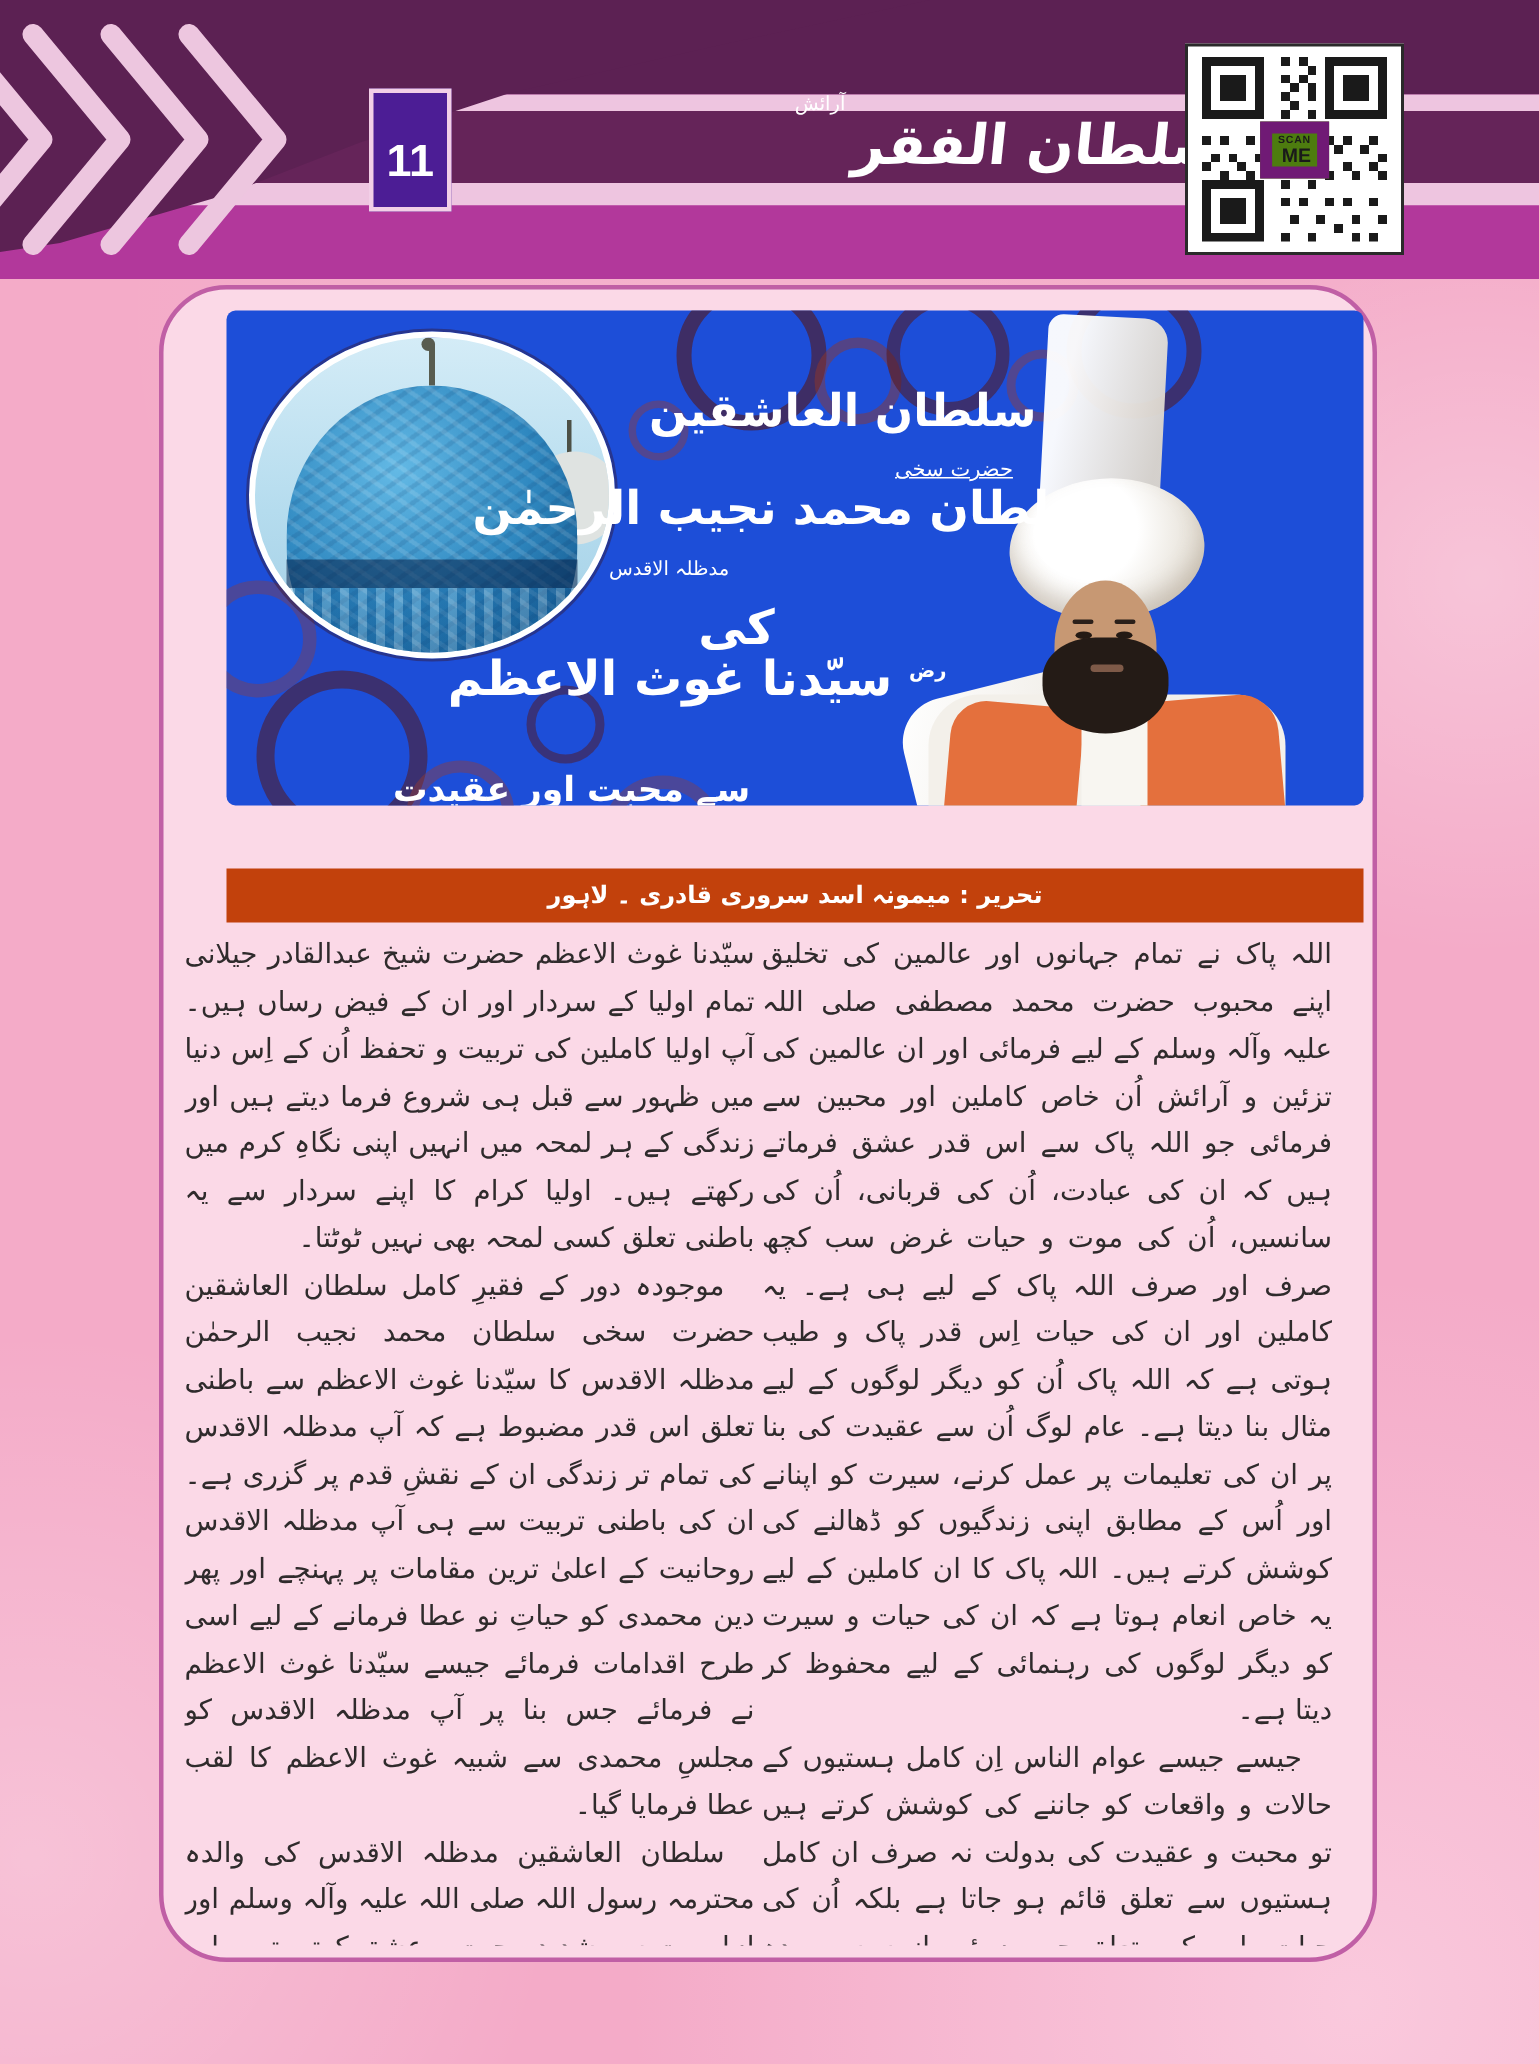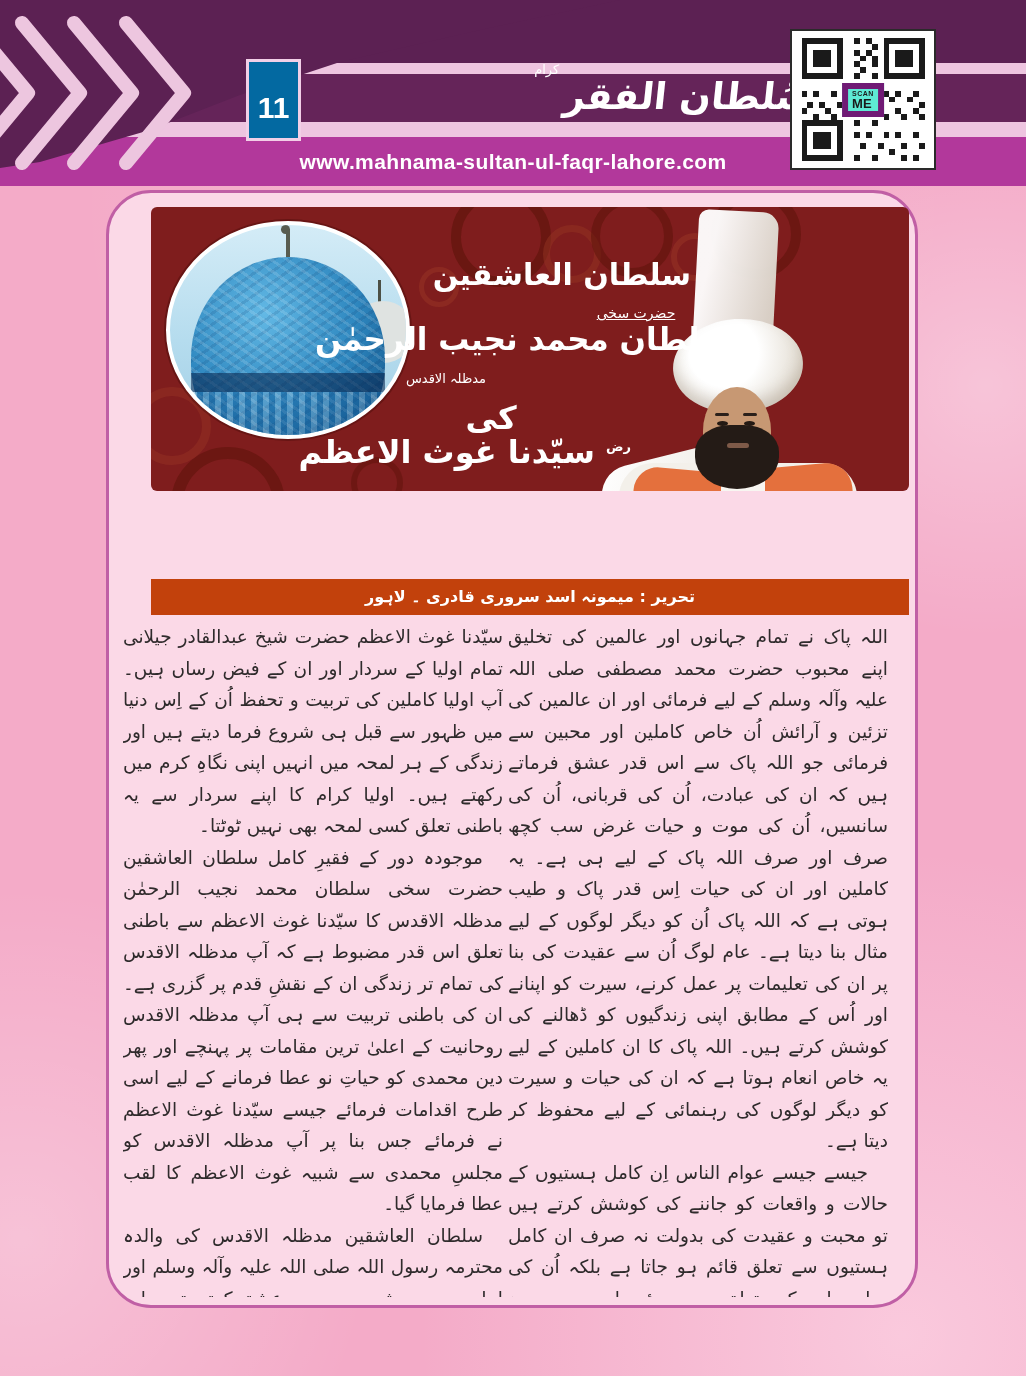--- a/index.html
+++ b/index.html
@@ -186,7 +186,7 @@
     <div class="logo">
       <span class="logo-small">ماہنامہ</span>
       <span class="logo-main">سُلطان الفقر</span>
-      <span class="logo-suffix">کرام</span>
+      <span class="logo-suffix">آرائش</span>
     </div>
 
     <div class="qr">

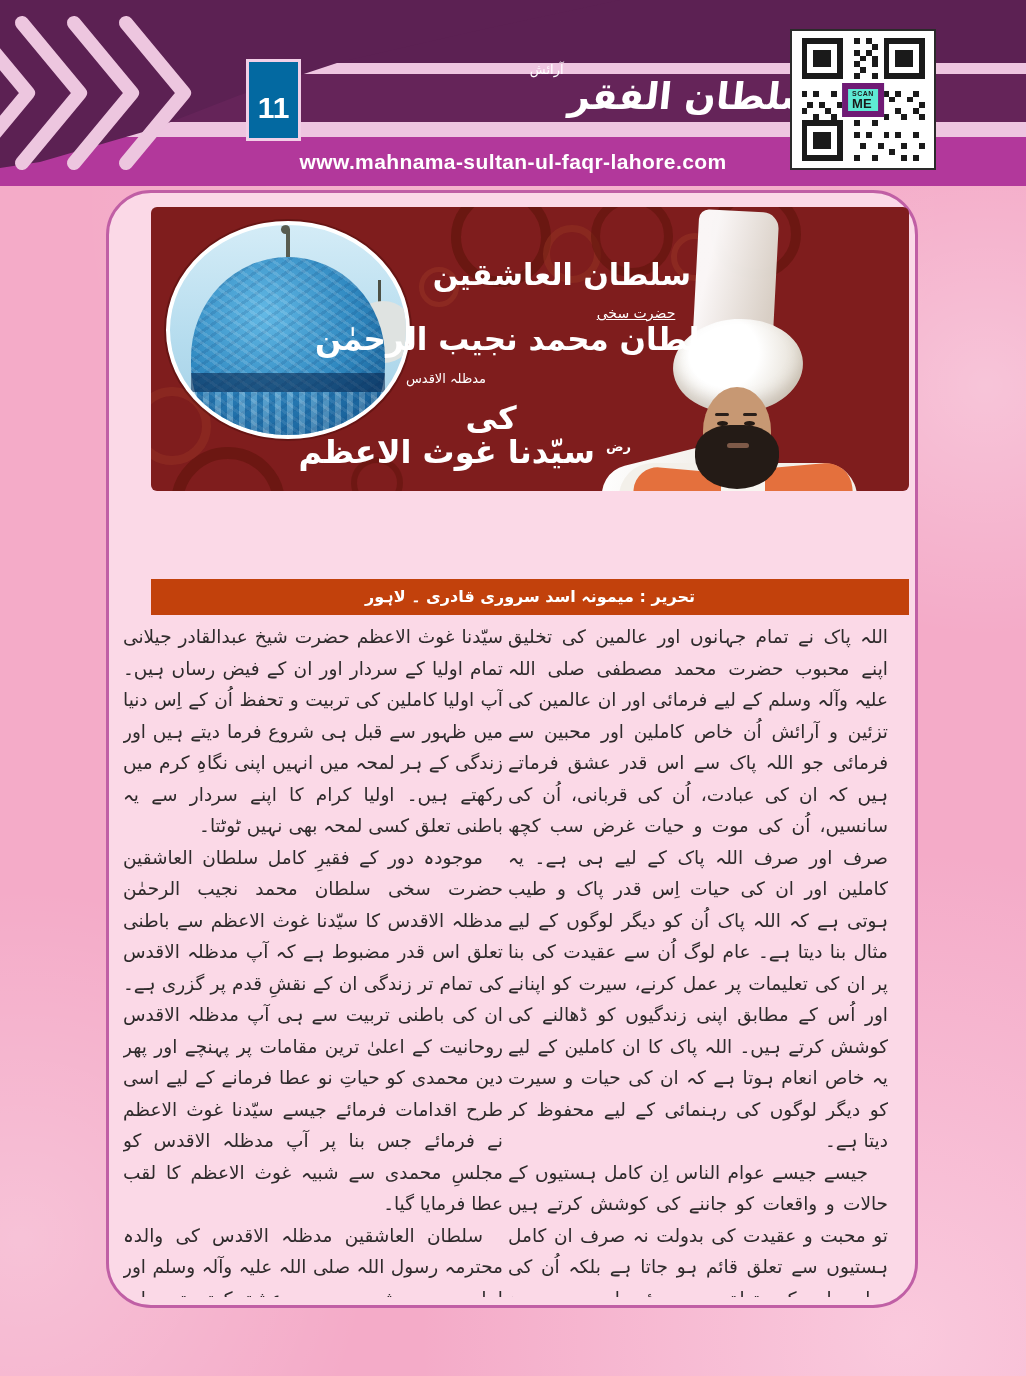--- a/index.html
+++ b/index.html
@@ -33,7 +33,7 @@
   .chevrons{position:absolute;left:0;top:8px;}
   .pagenum-box{
     position:absolute;left:246px;top:59px;width:55px;height:82px;
-    background:#0369a1;border:3px solid #f2cfe7;box-sizing:border-box;
+    background:#4c1d95;border:3px solid #f2cfe7;box-sizing:border-box;
     color:#fff;font:bold 30px/92px "Liberation Sans",sans-serif;text-align:center;
   }
   .issue-date{

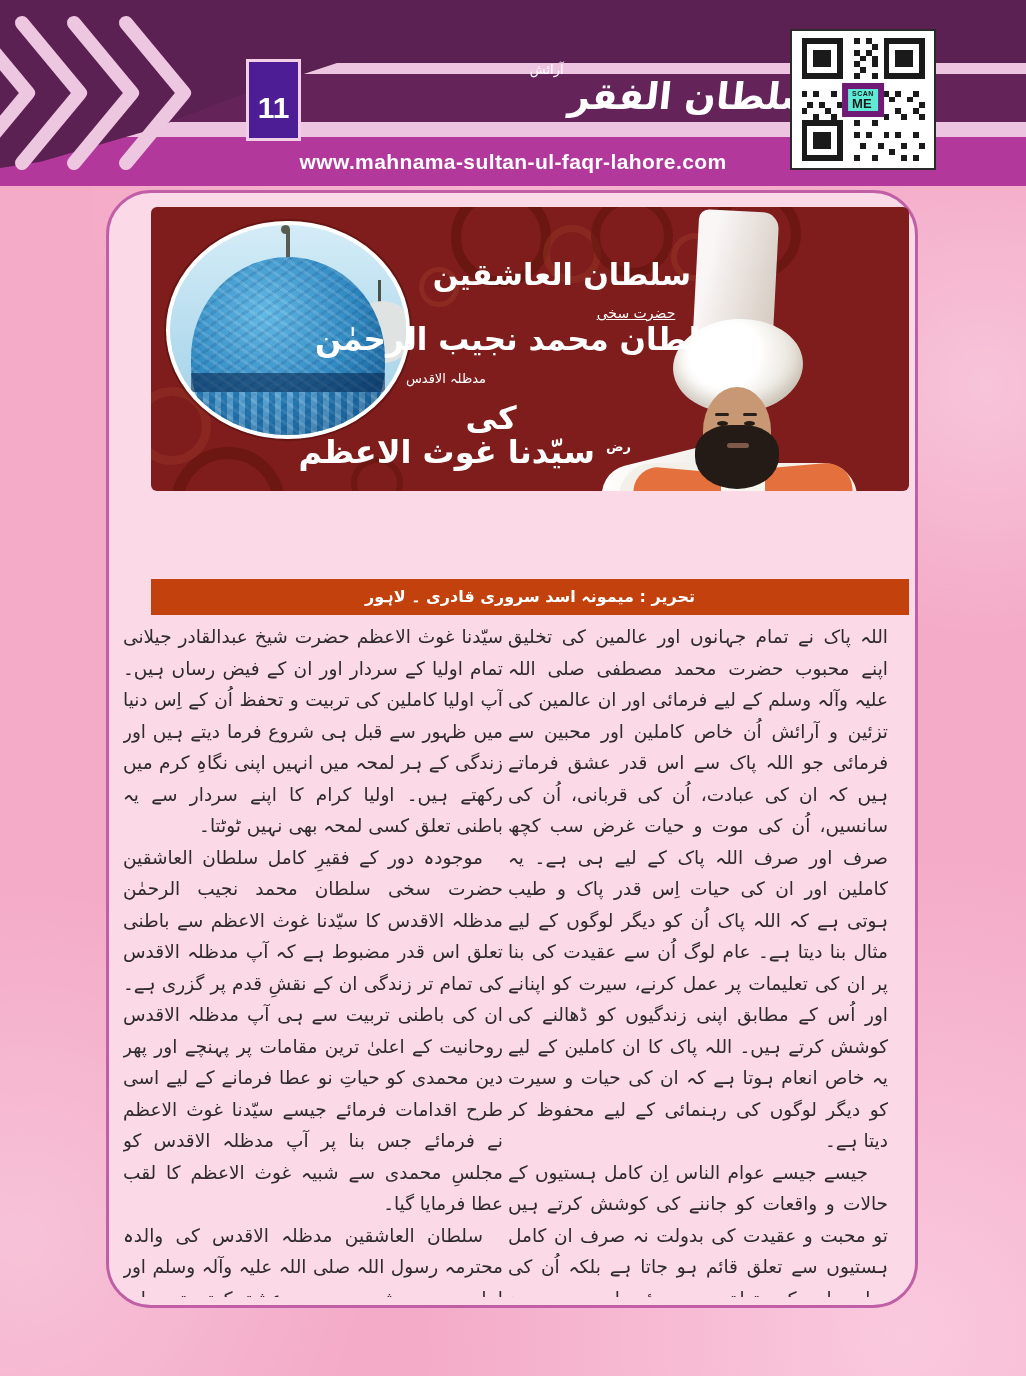--- a/index.html
+++ b/index.html
@@ -55,7 +55,7 @@
   .qr svg{width:100%;height:100%;display:block;}
   .qr-label{
     position:absolute;left:50%;top:50%;transform:translate(-50%,-50%);
-    background:#5eead4;border:6px solid #701a75;padding:1px 4px;text-align:left;
+    background:#4d7c0f;border:8px solid #701a75;padding:1px 4px;text-align:right;
     font-family:"Liberation Sans",sans-serif;color:#1a1a1a;line-height:1;
   }
   .qr-label .l1{display:block;font-size:7px;font-weight:bold;letter-spacing:.5px;}

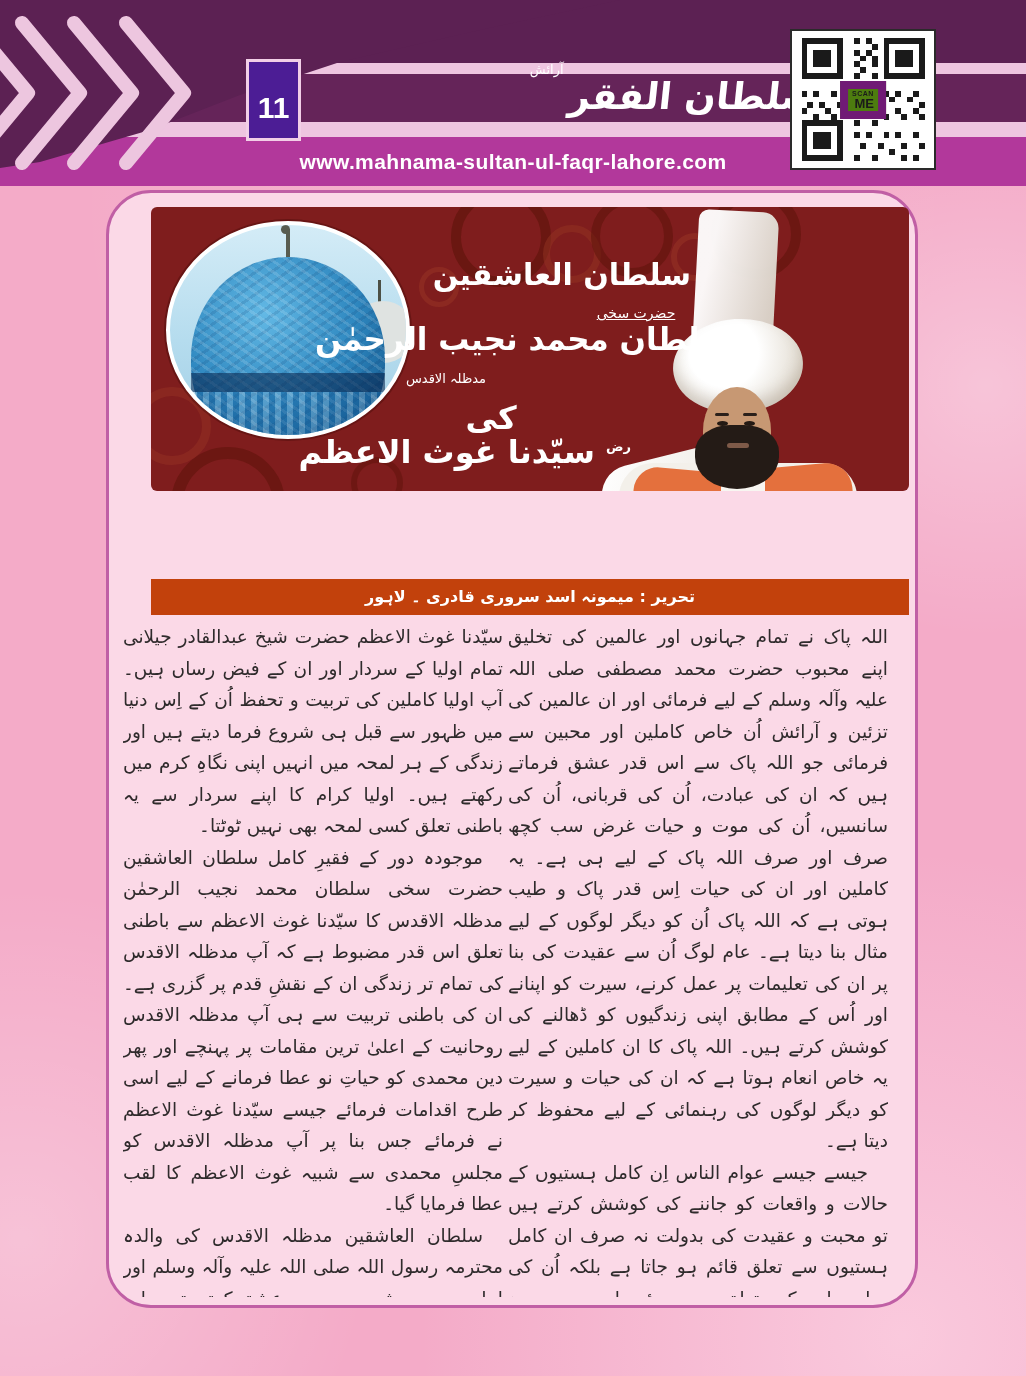--- a/index.html
+++ b/index.html
@@ -264,7 +264,6 @@
       </span>
     </div>
 
-    <div class="site-url">www.mahnama-sultan-ul-faqr-lahore.com</div>
   </div>
 
   <div class="panel">

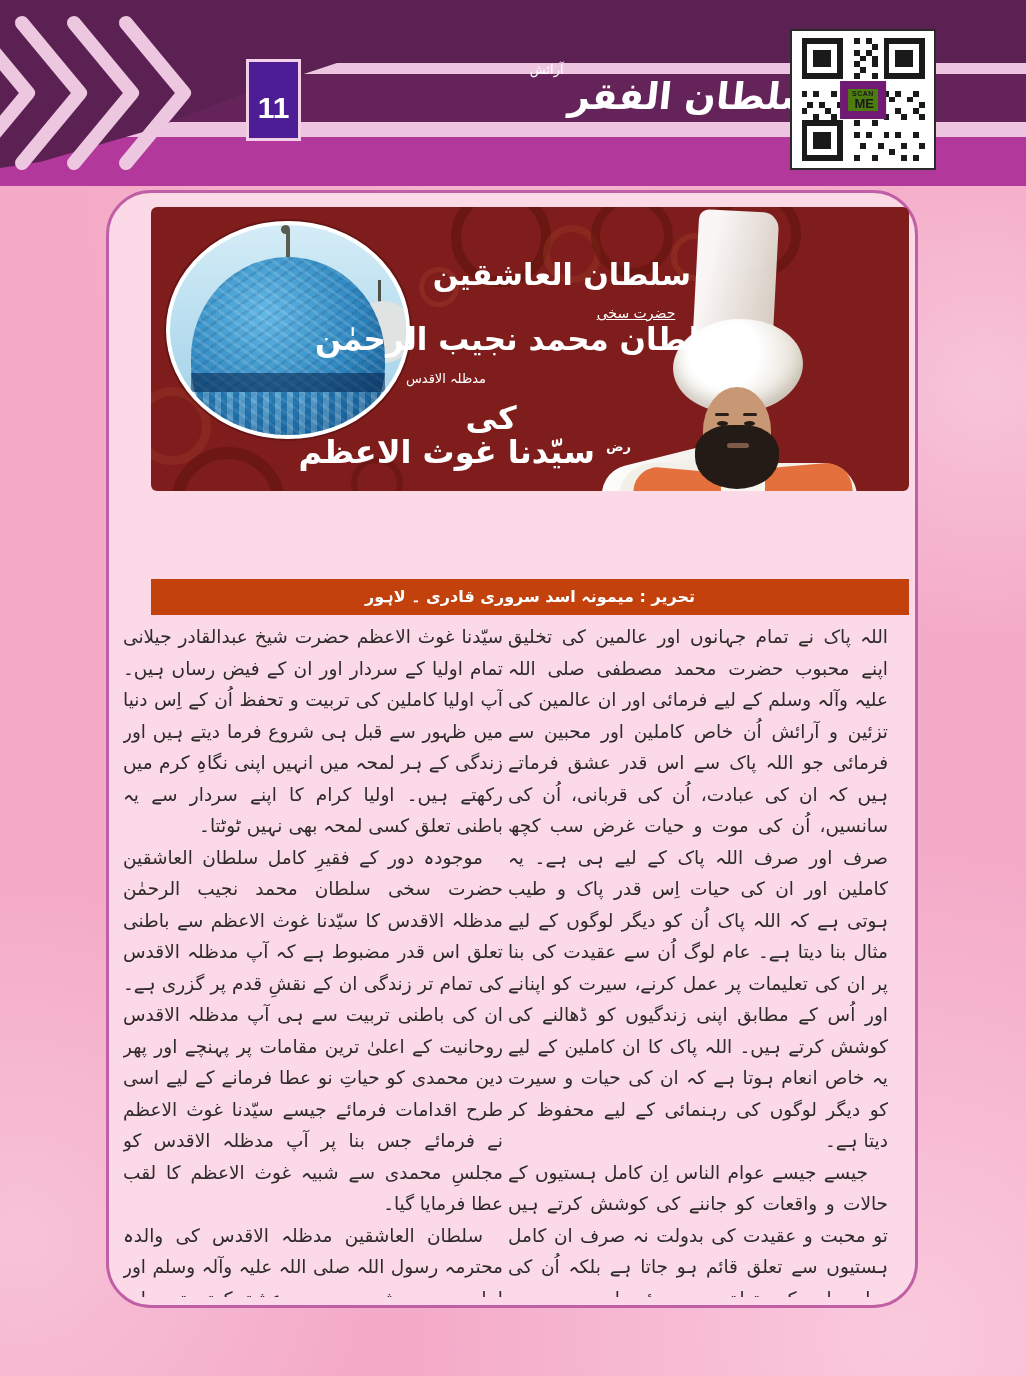--- a/index.html
+++ b/index.html
@@ -73,8 +73,8 @@
 
   
   .banner{
-    position:absolute;left:42px;top:14px;width:758px;height:284px;
-    background:#7f1d1d;border-radius:6px;overflow:hidden;
+    position:absolute;left:42px;top:14px;width:758px;height:330px;
+    background:#1d4ed8;border-radius:6px;overflow:hidden;
   }
   .ring{position:absolute;border-radius:50%;border-style:solid;}
 

